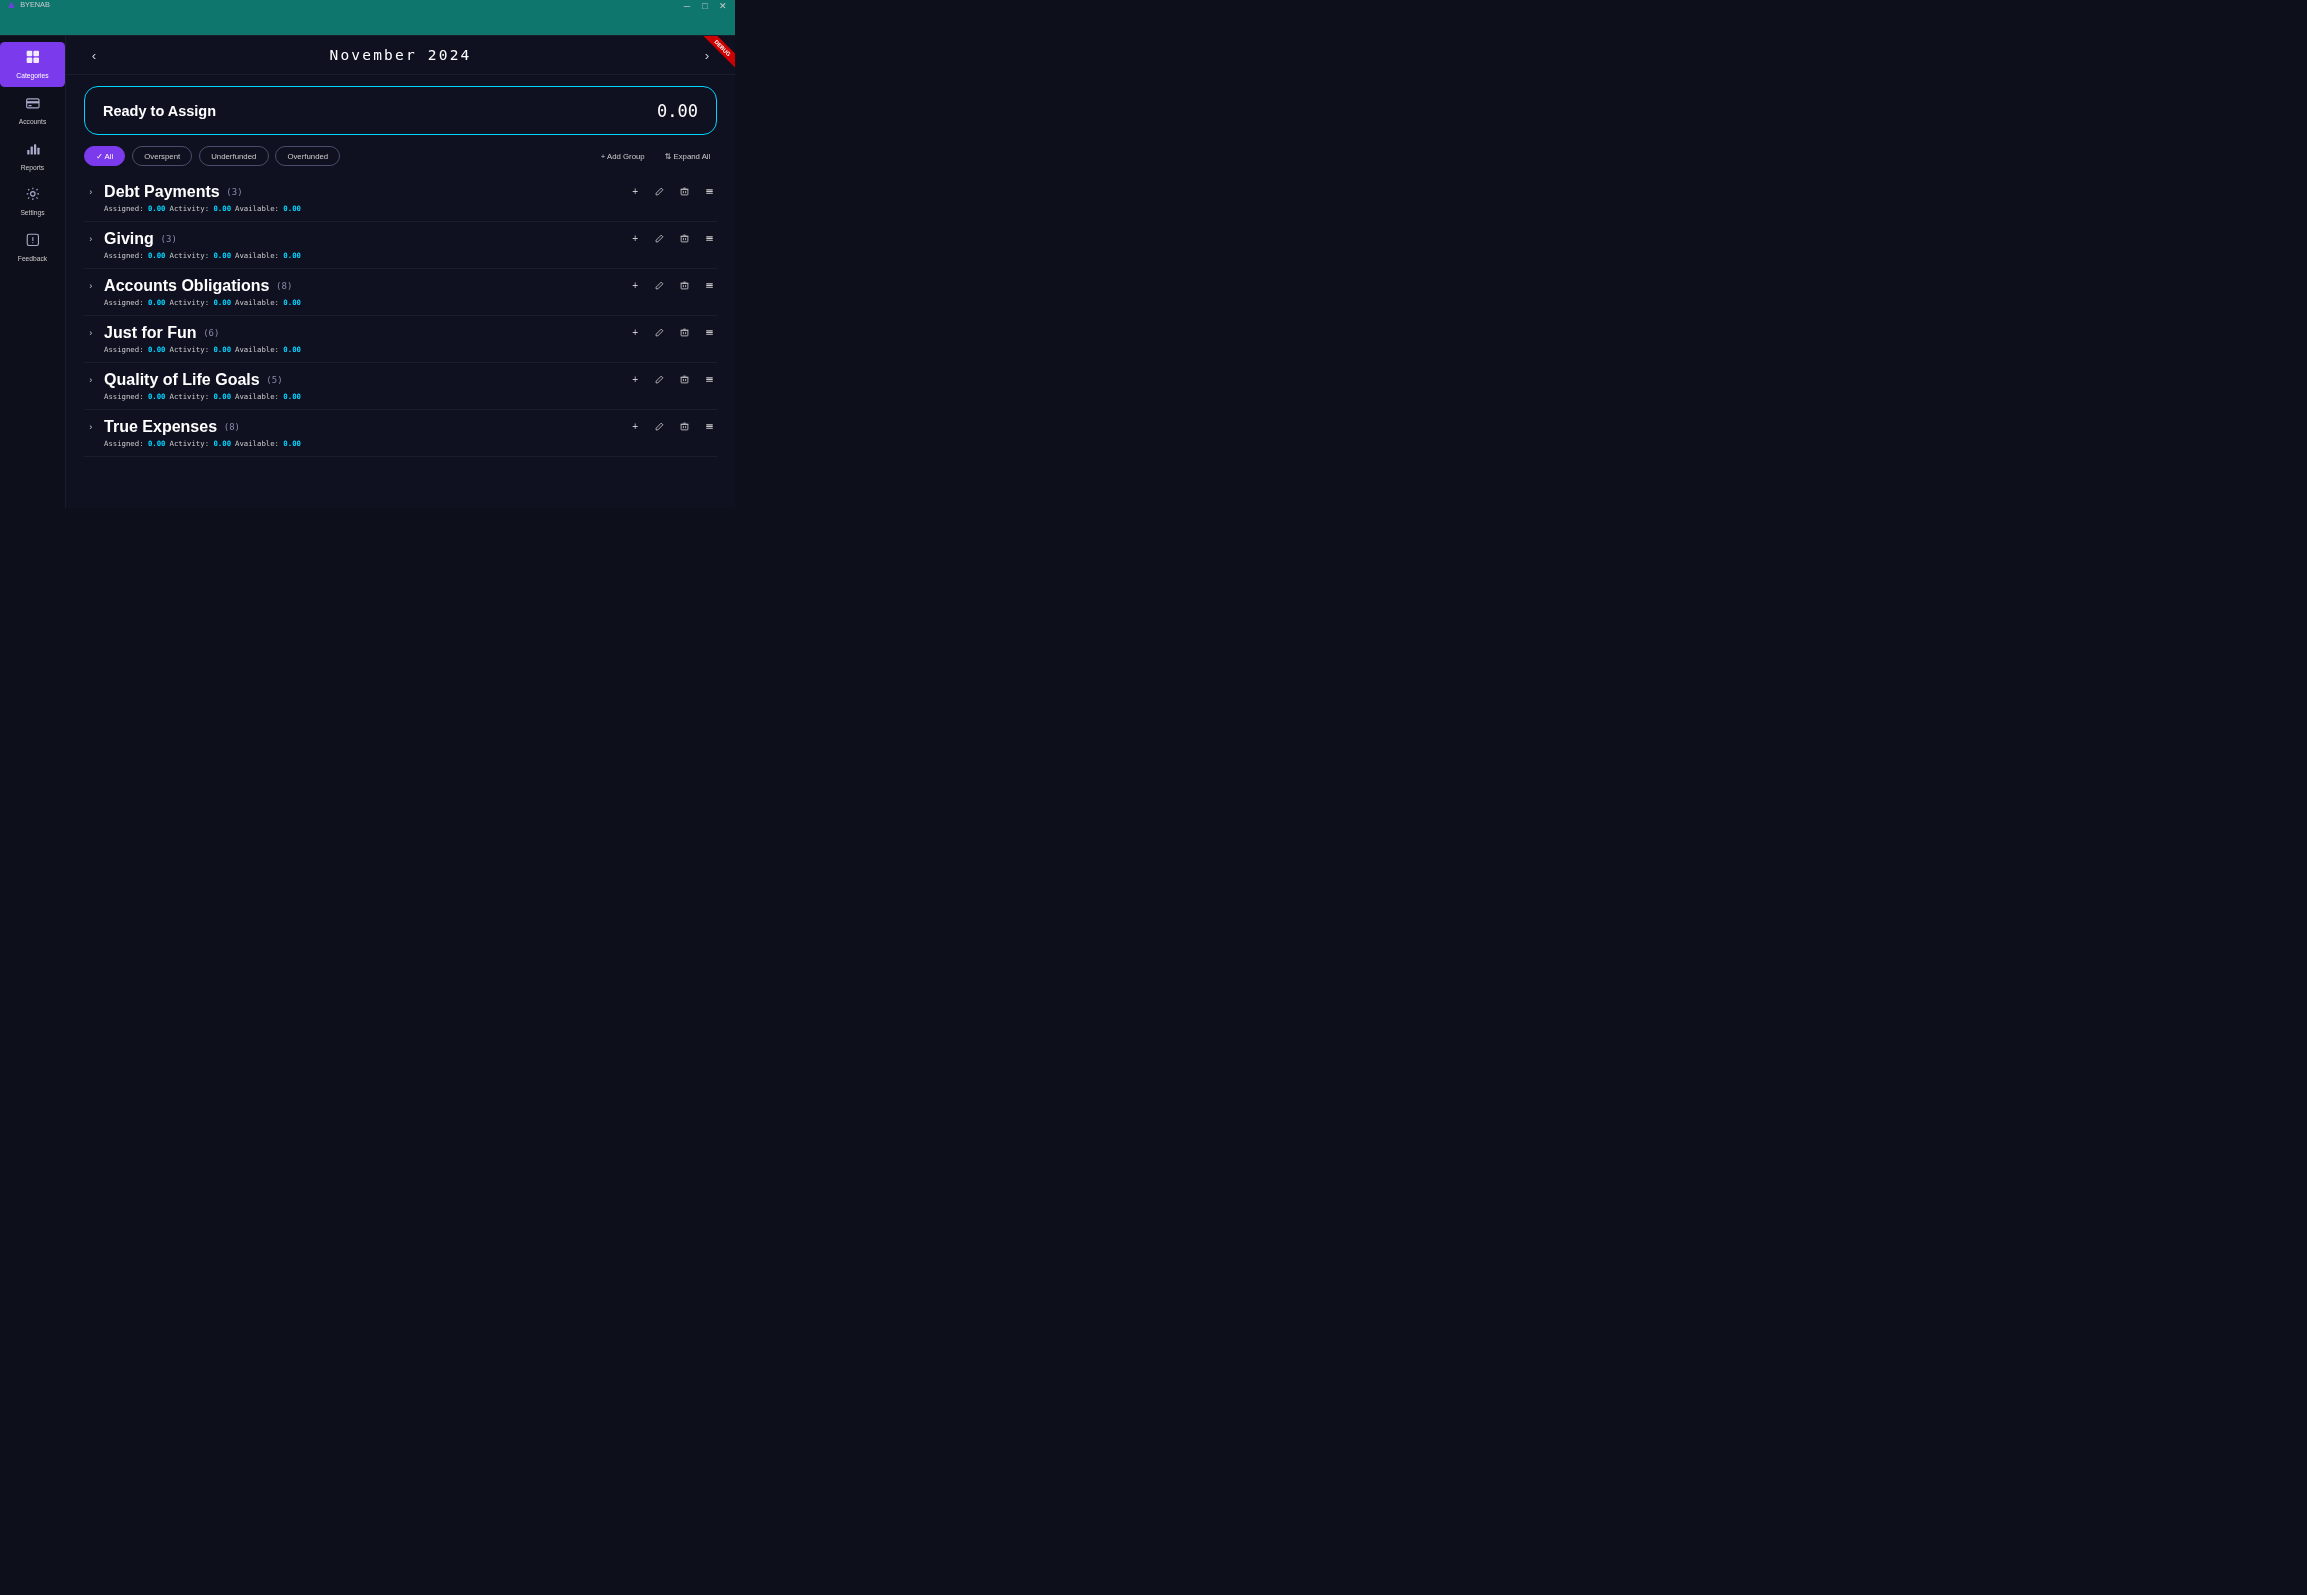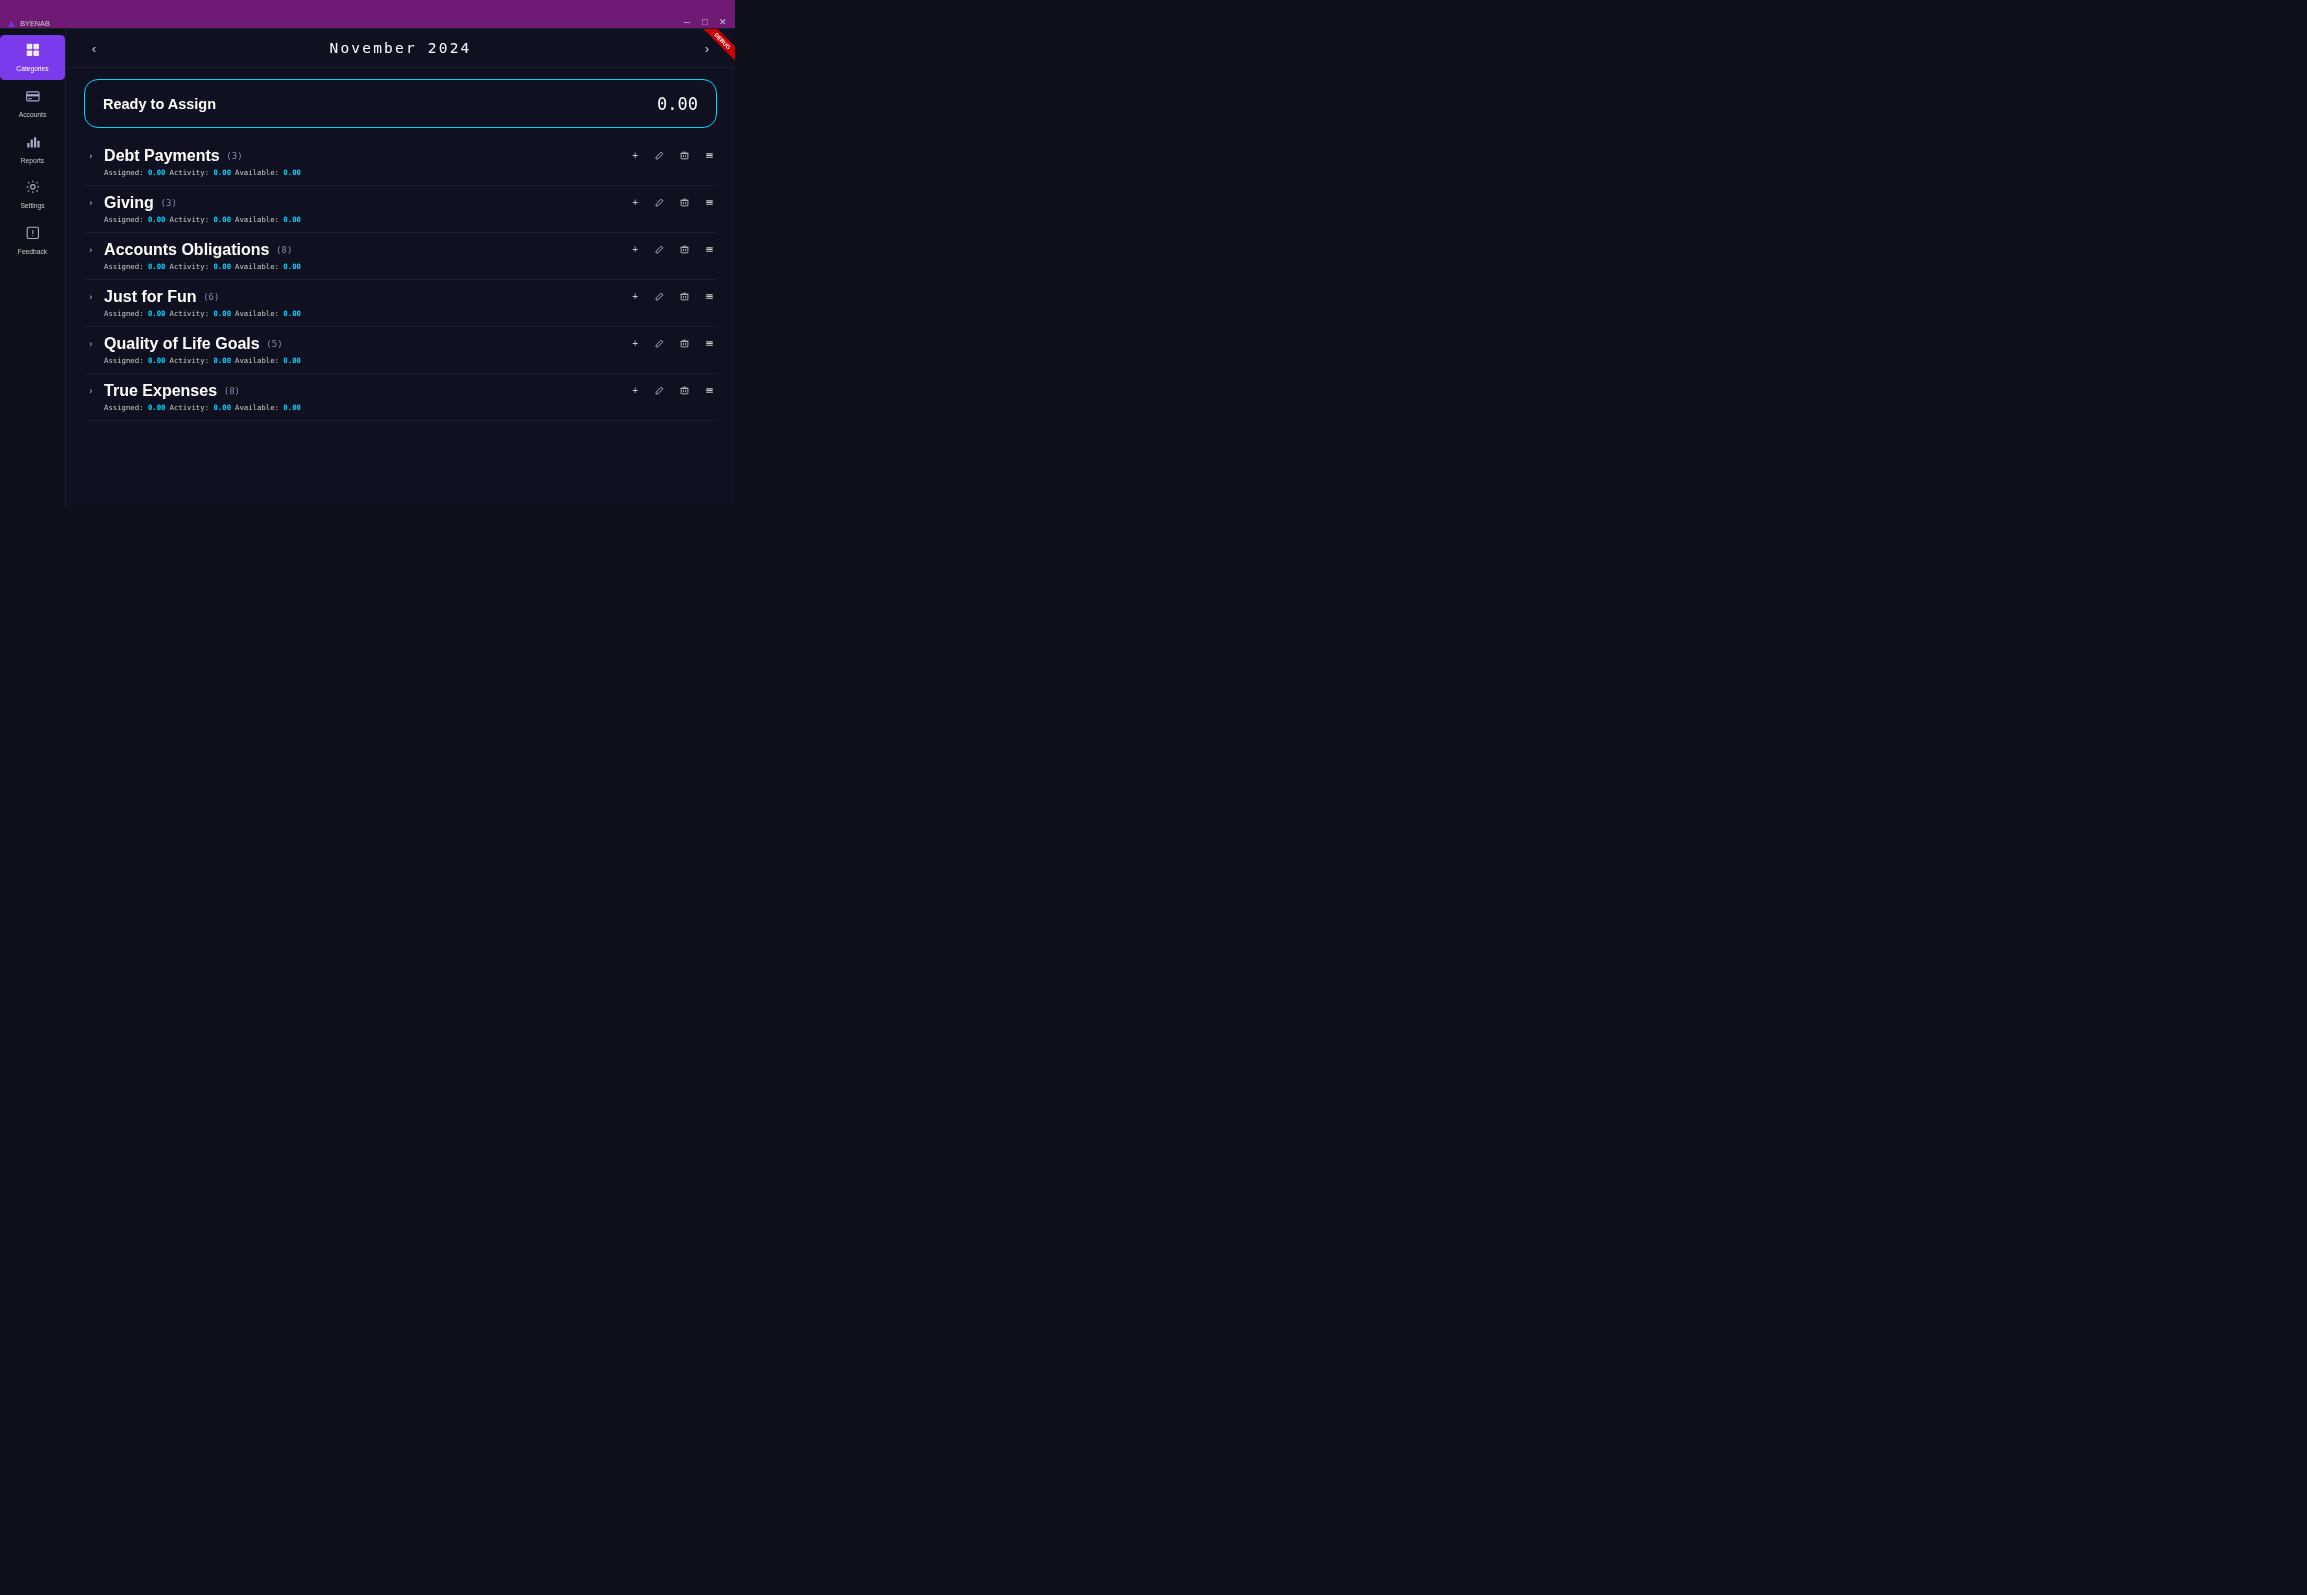--- a/index.html
+++ b/index.html
@@ -15,10 +15,10 @@
 
     
     .titlebar {
-      background: #701a75;
-      height: 29px;
-      display: flex;
-      align-items: flex-end;
+      background: #0f766e;
+      height: 36px;
+      display: flex;
+      align-items: flex-start;
       padding: 0 6.7px;
       border-bottom: 0.6px solid #1a1d2e;
       position: relative;

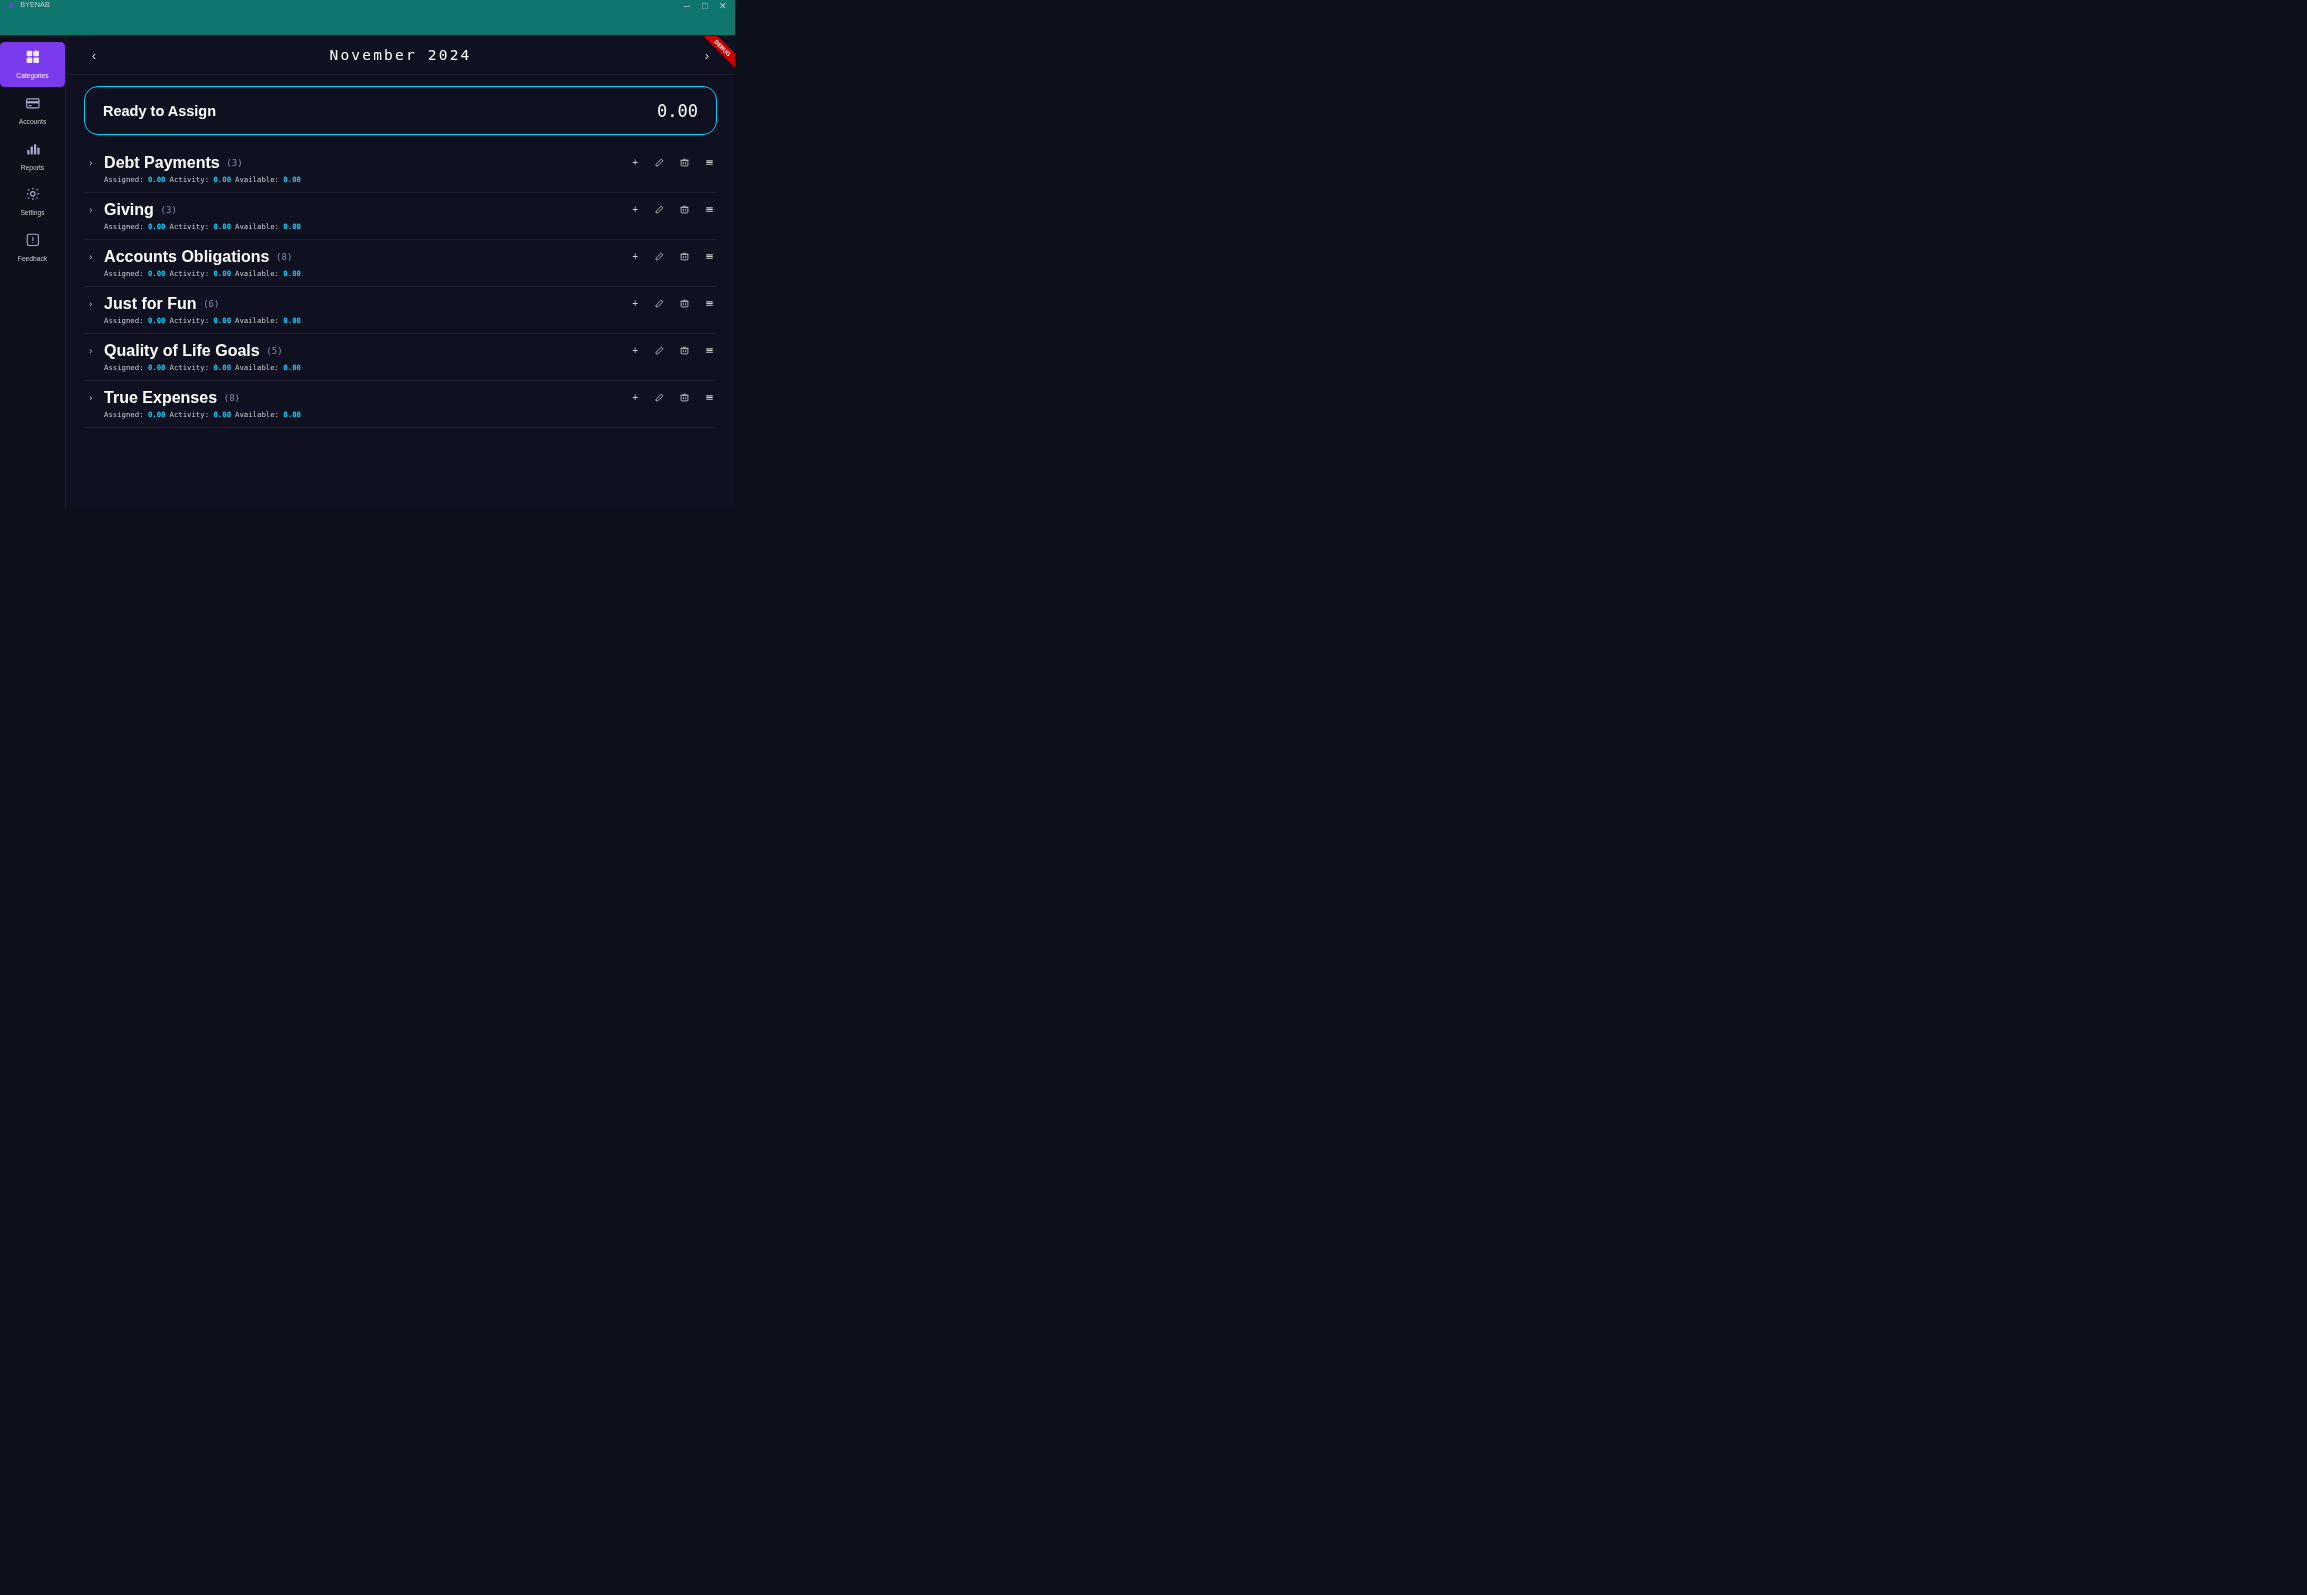--- a/index.html
+++ b/index.html
@@ -403,6 +403,15 @@
       <span class="rta-value">0.00</span>
     </div>
 
+    <div class="filter-bar">
+      <button class="filter-btn active">✓  All</button>
+      <button class="filter-btn">Overspent</button>
+      <button class="filter-btn">Underfunded</button>
+      <button class="filter-btn">Overfunded</button>
+      <div class="filter-spacer"></div>
+      <button class="action-btn">+ Add Group</button>
+      <button class="action-btn">⇅ Expand All</button>
+    </div>
 
     <div class="categories-list" id="categories-list">
     <div class="category-group">

